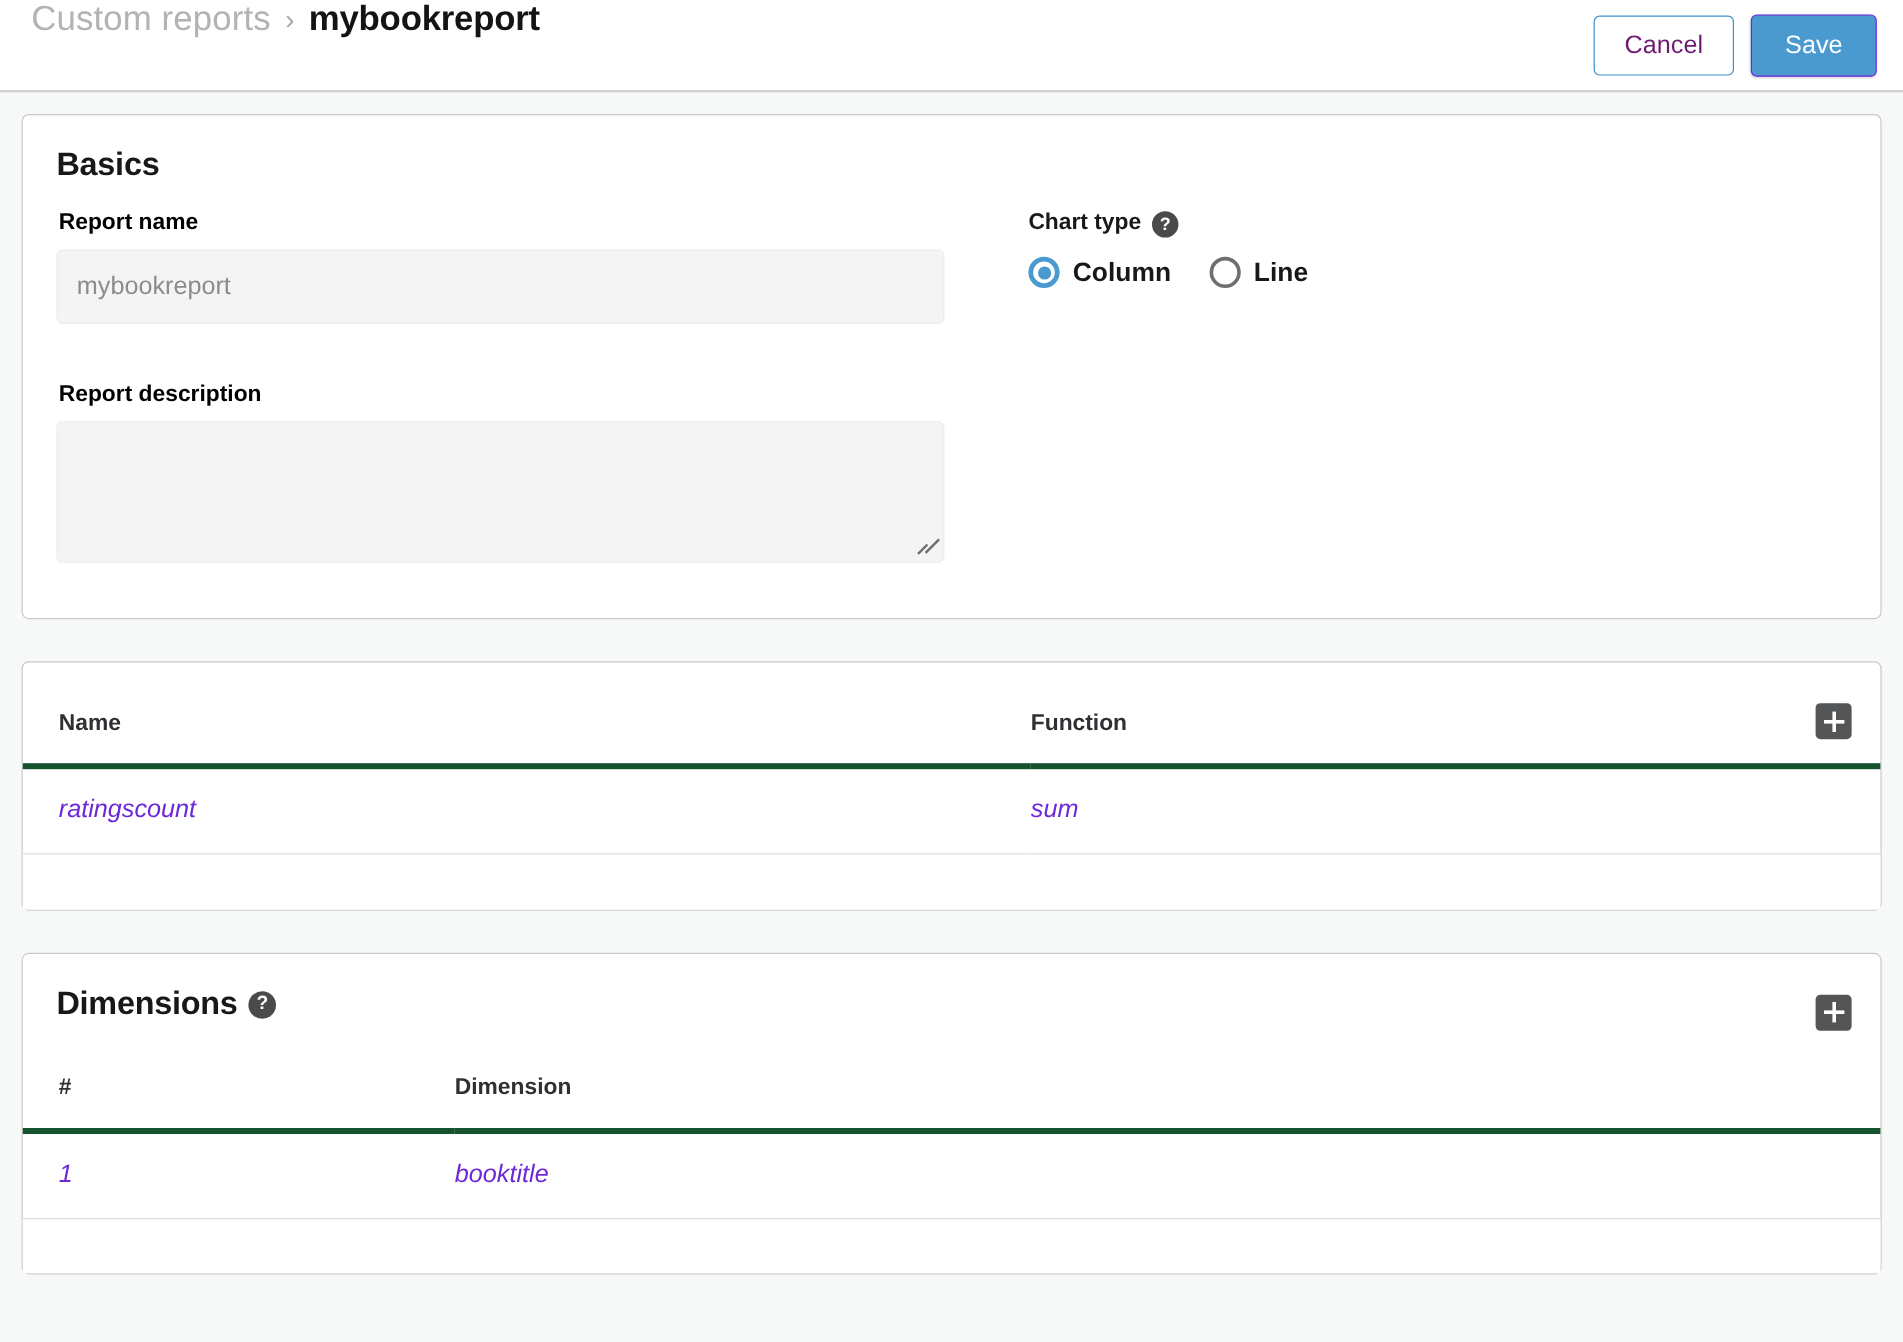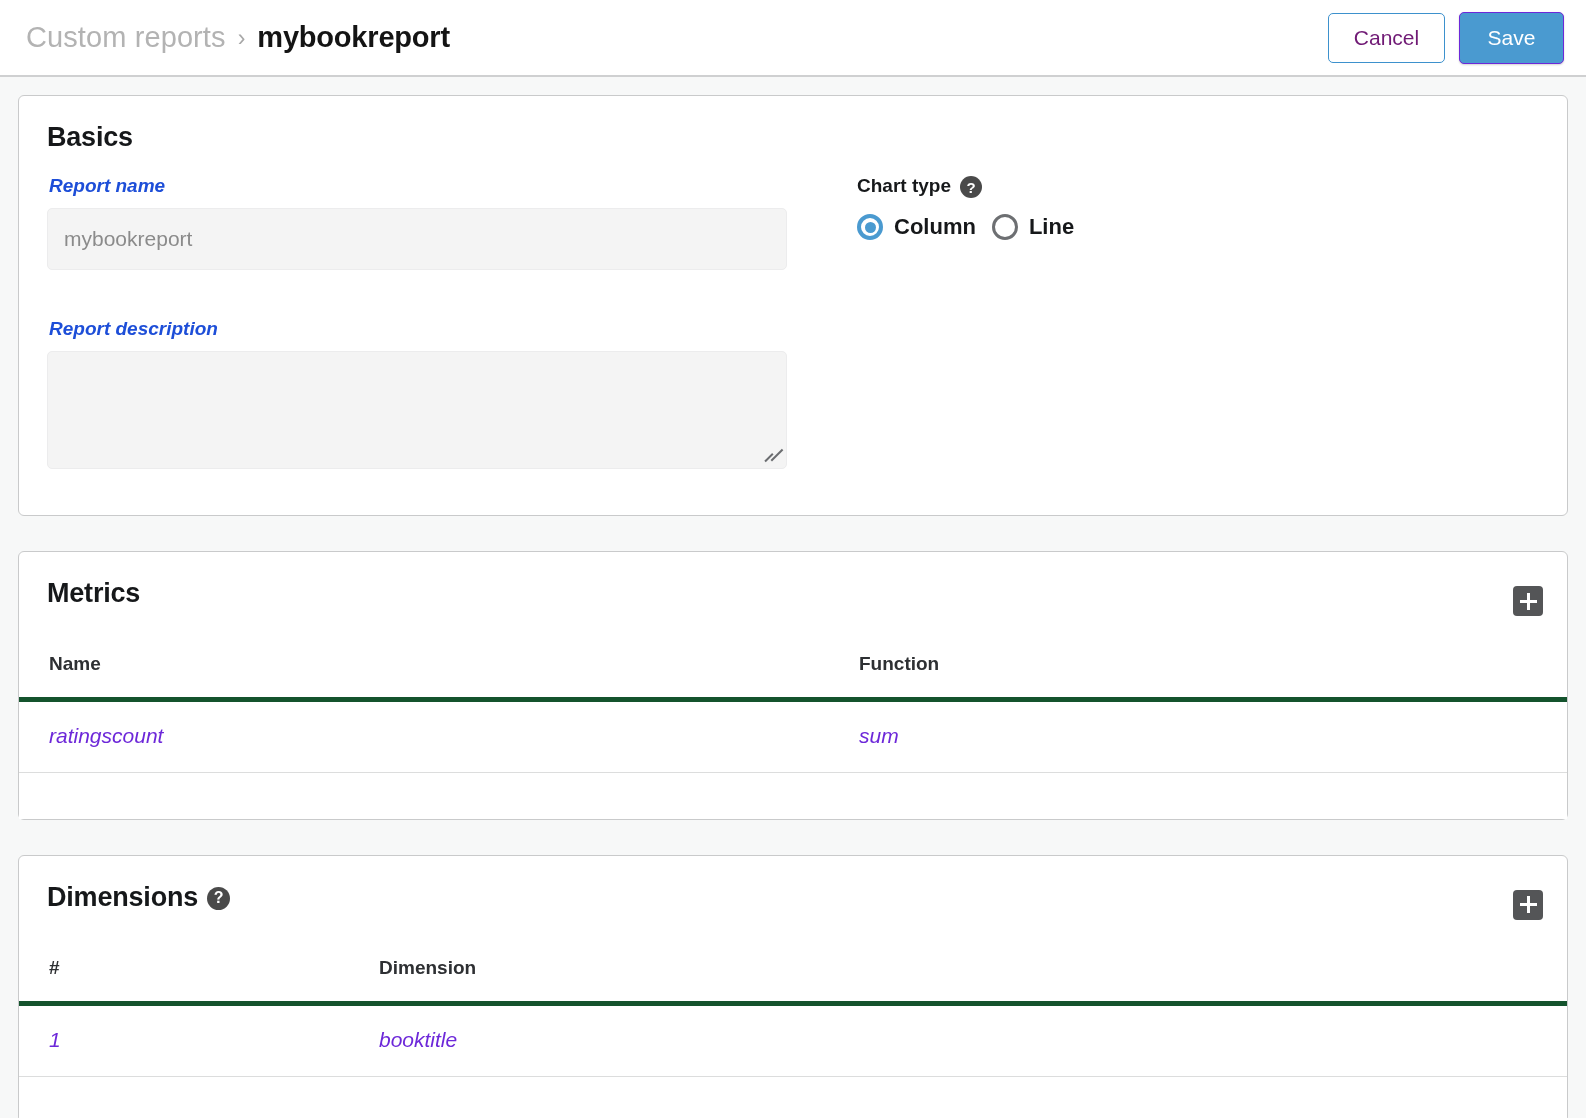--- a/index.html
+++ b/index.html
@@ -18,7 +18,6 @@
     background: #ffffff;
     border-bottom: 2px solid #cfd0d1;
     display: flex;
-    align-items: center;
     padding: 0 22px 0 26px;
   }
   .breadcrumb {

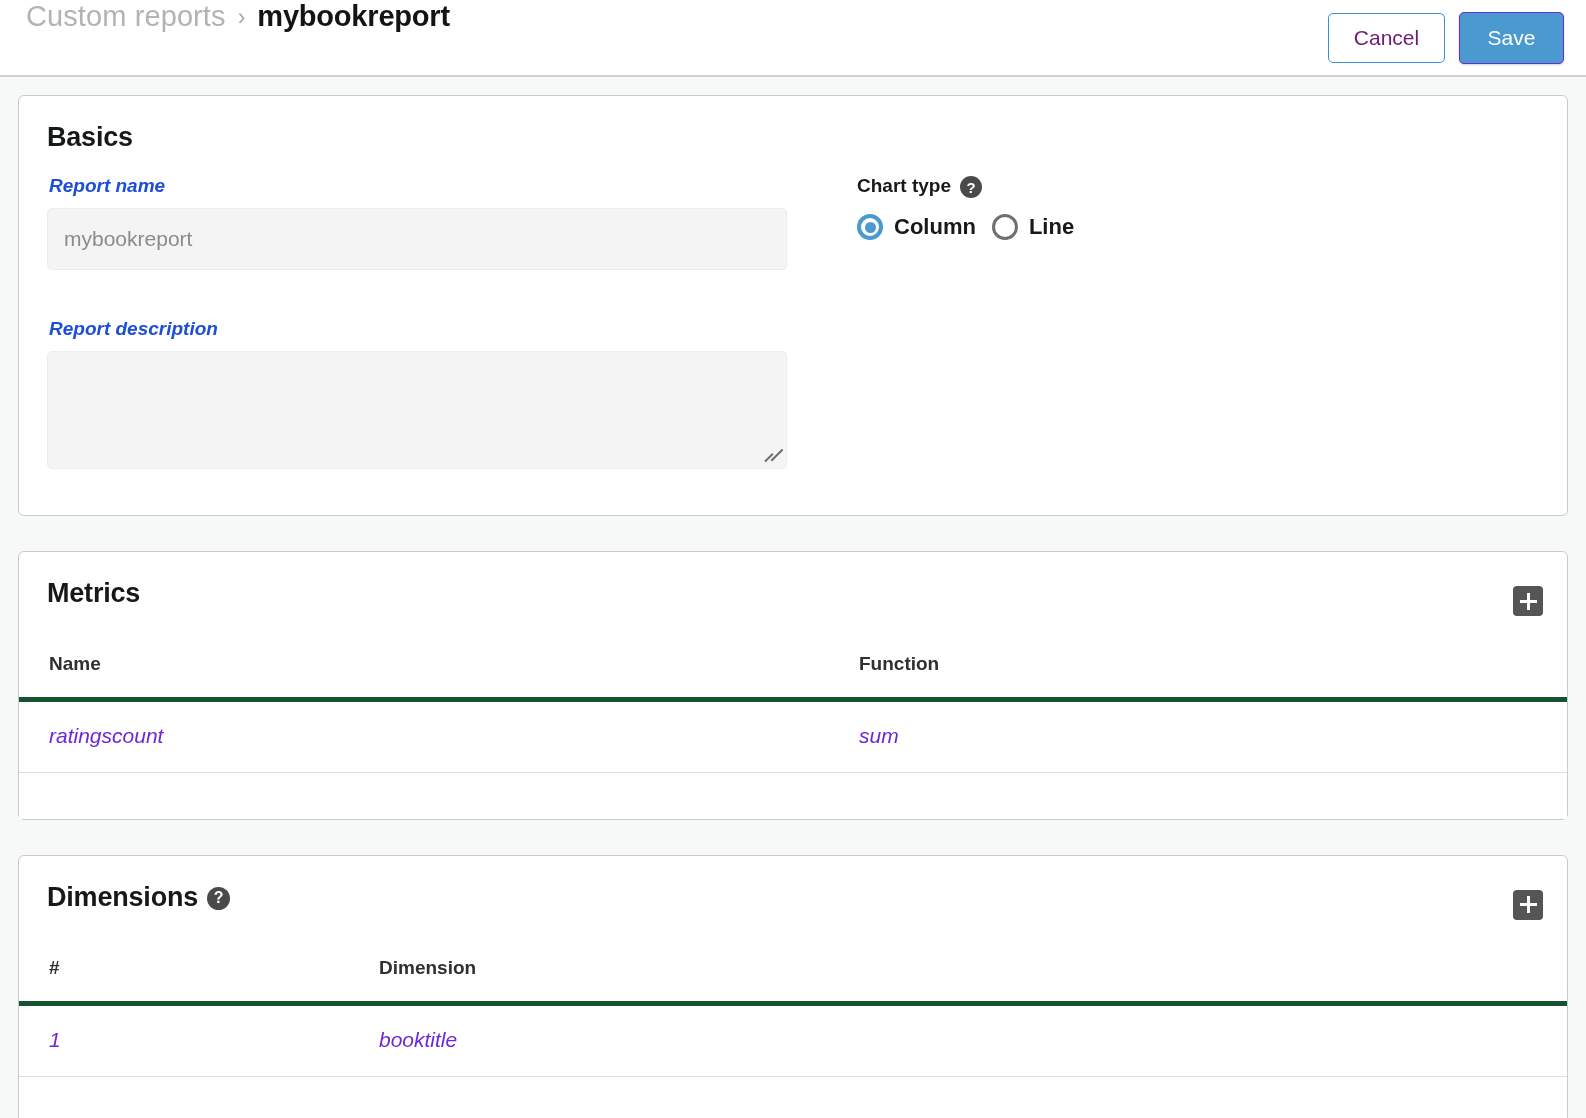--- a/index.html
+++ b/index.html
@@ -130,9 +130,8 @@
   .field-label {
     font-size: 19px;
     font-weight: bold;
-    color: #1d4ed8;
+    color: #000000;
     margin: 22px 0 11px 2px;
-    font-style: italic;
   }
   .text-input {
     width: 740px;

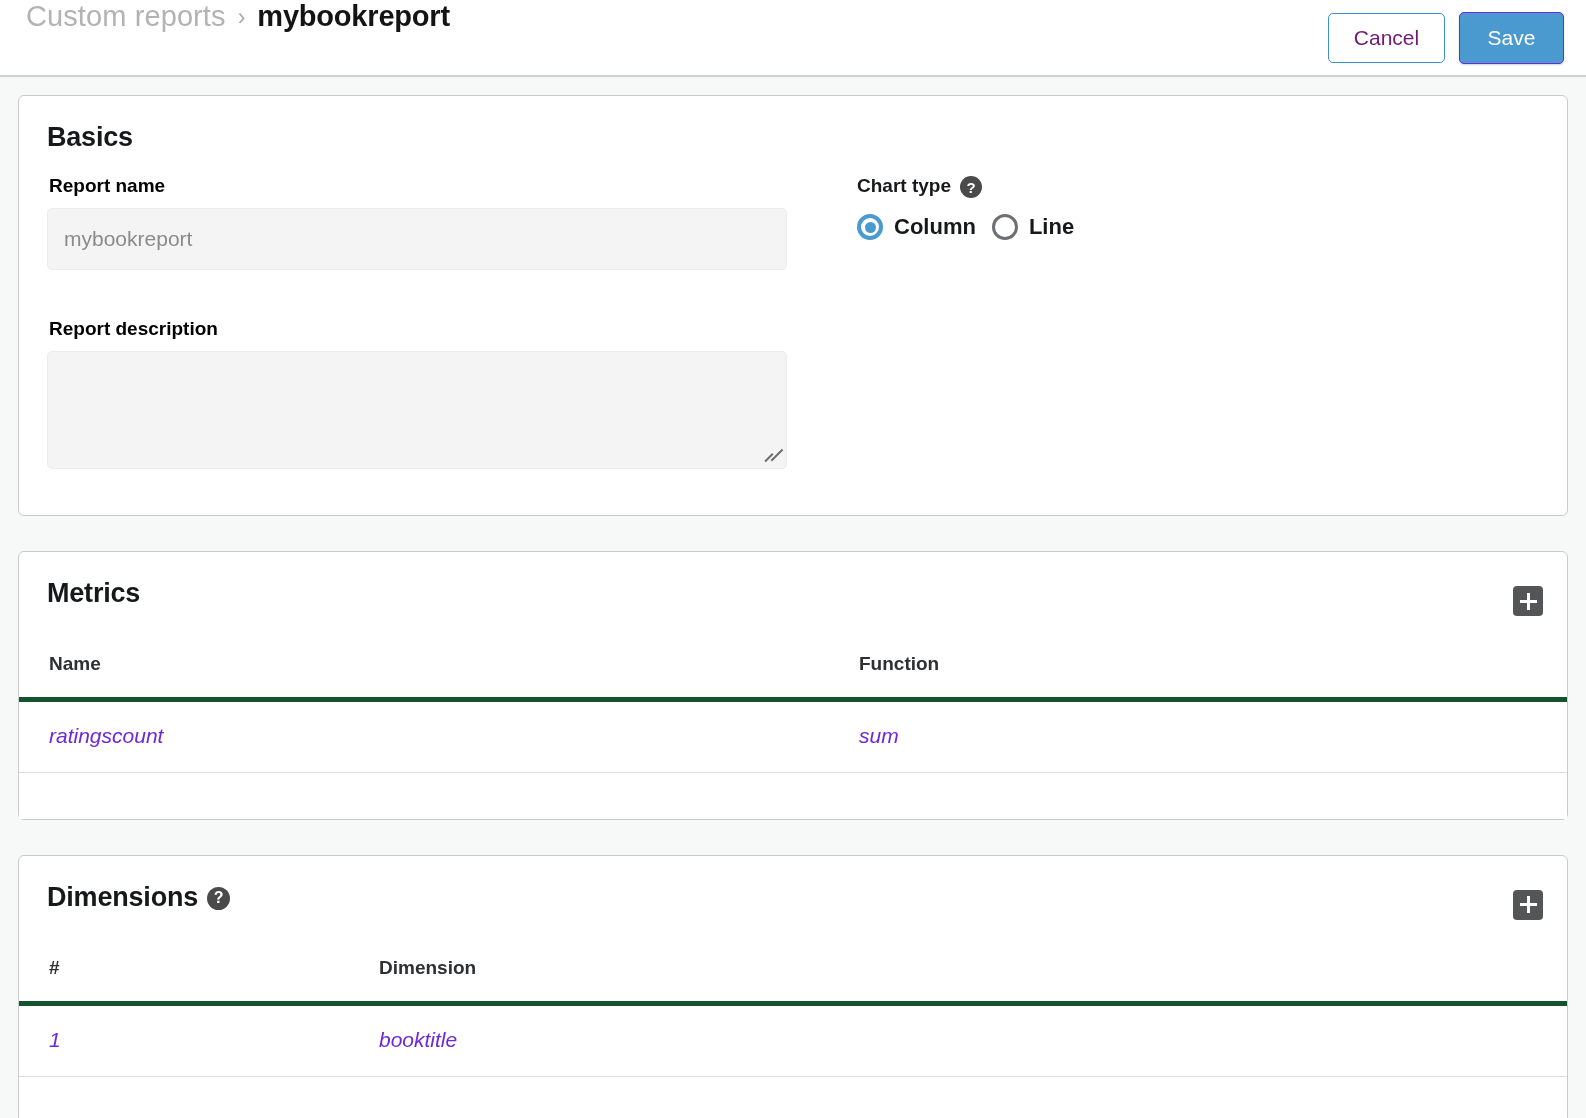--- a/index.html
+++ b/index.html
@@ -193,7 +193,7 @@
   .radio-row {
     display: flex;
     align-items: center;
-    gap: 0;
+    gap: 16px;
     margin-top: 17px;
   }
   .radio-opt {

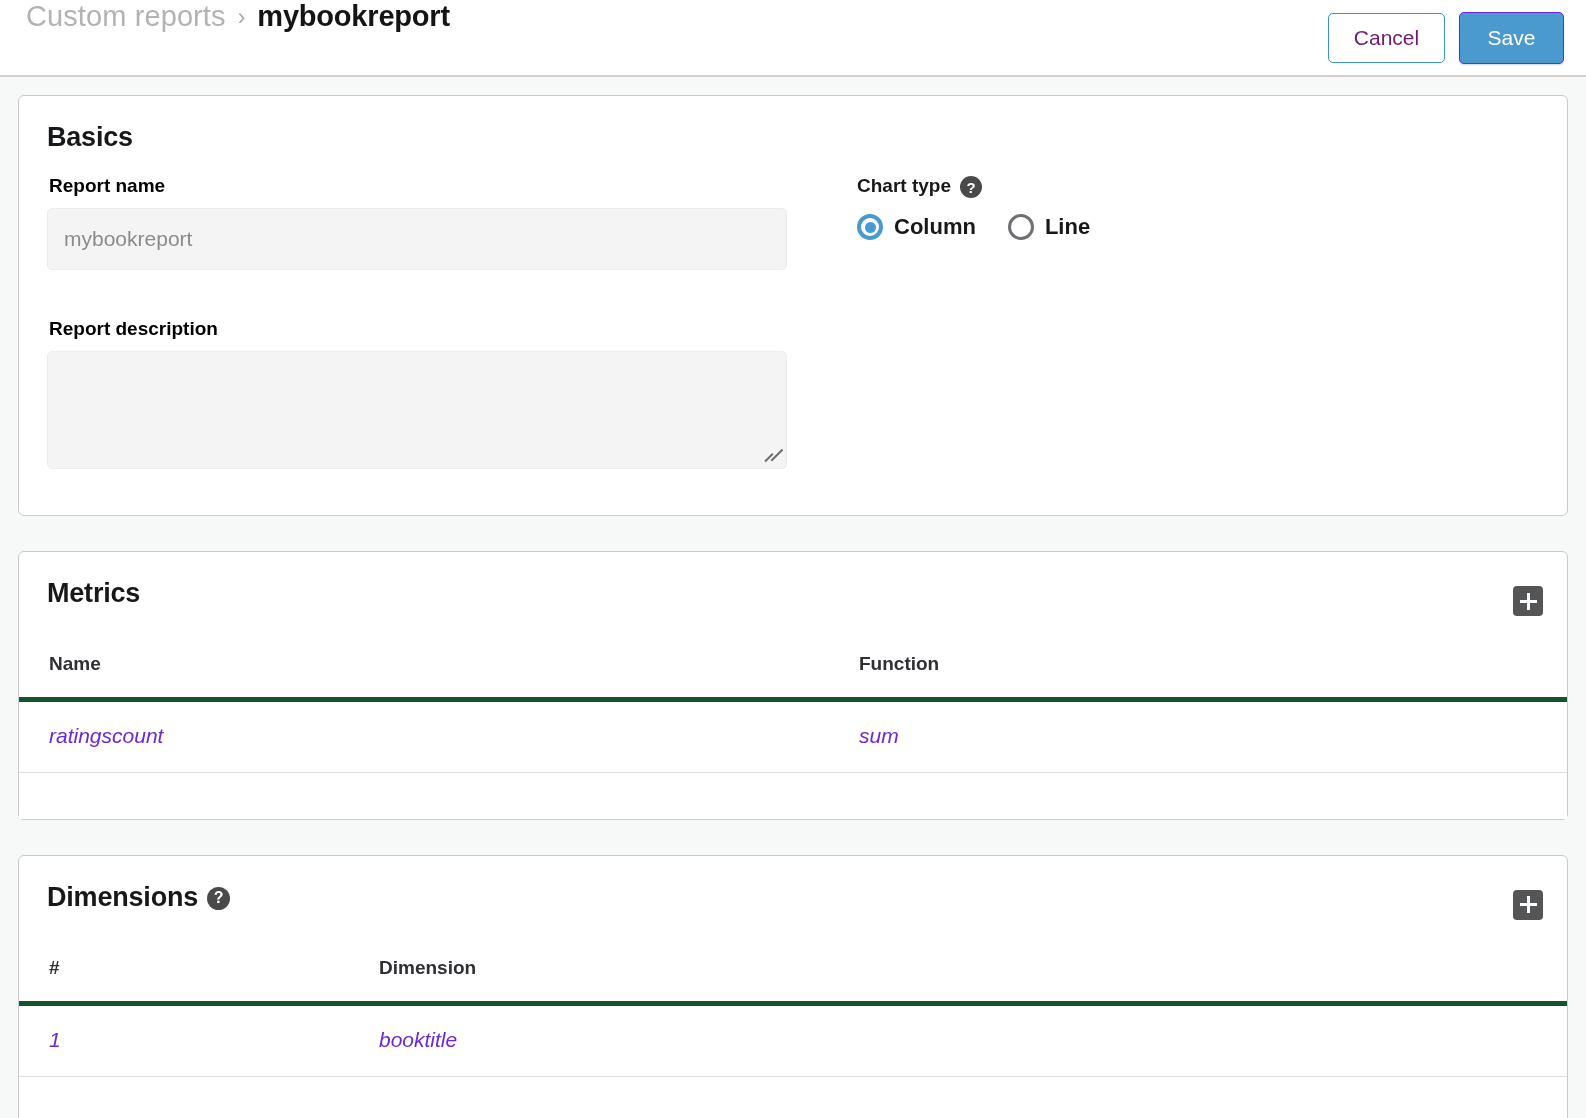--- a/index.html
+++ b/index.html
@@ -342,9 +342,6 @@
   </section>
 
   <section class="card">
-    <div class="card-pad" style="padding-bottom:4px;">
-      <div class="card-title">Metrics</div>
-    </div>
     <button class="add-btn">
       <span class="plus-h"></span>
       <span class="plus-v"></span>

